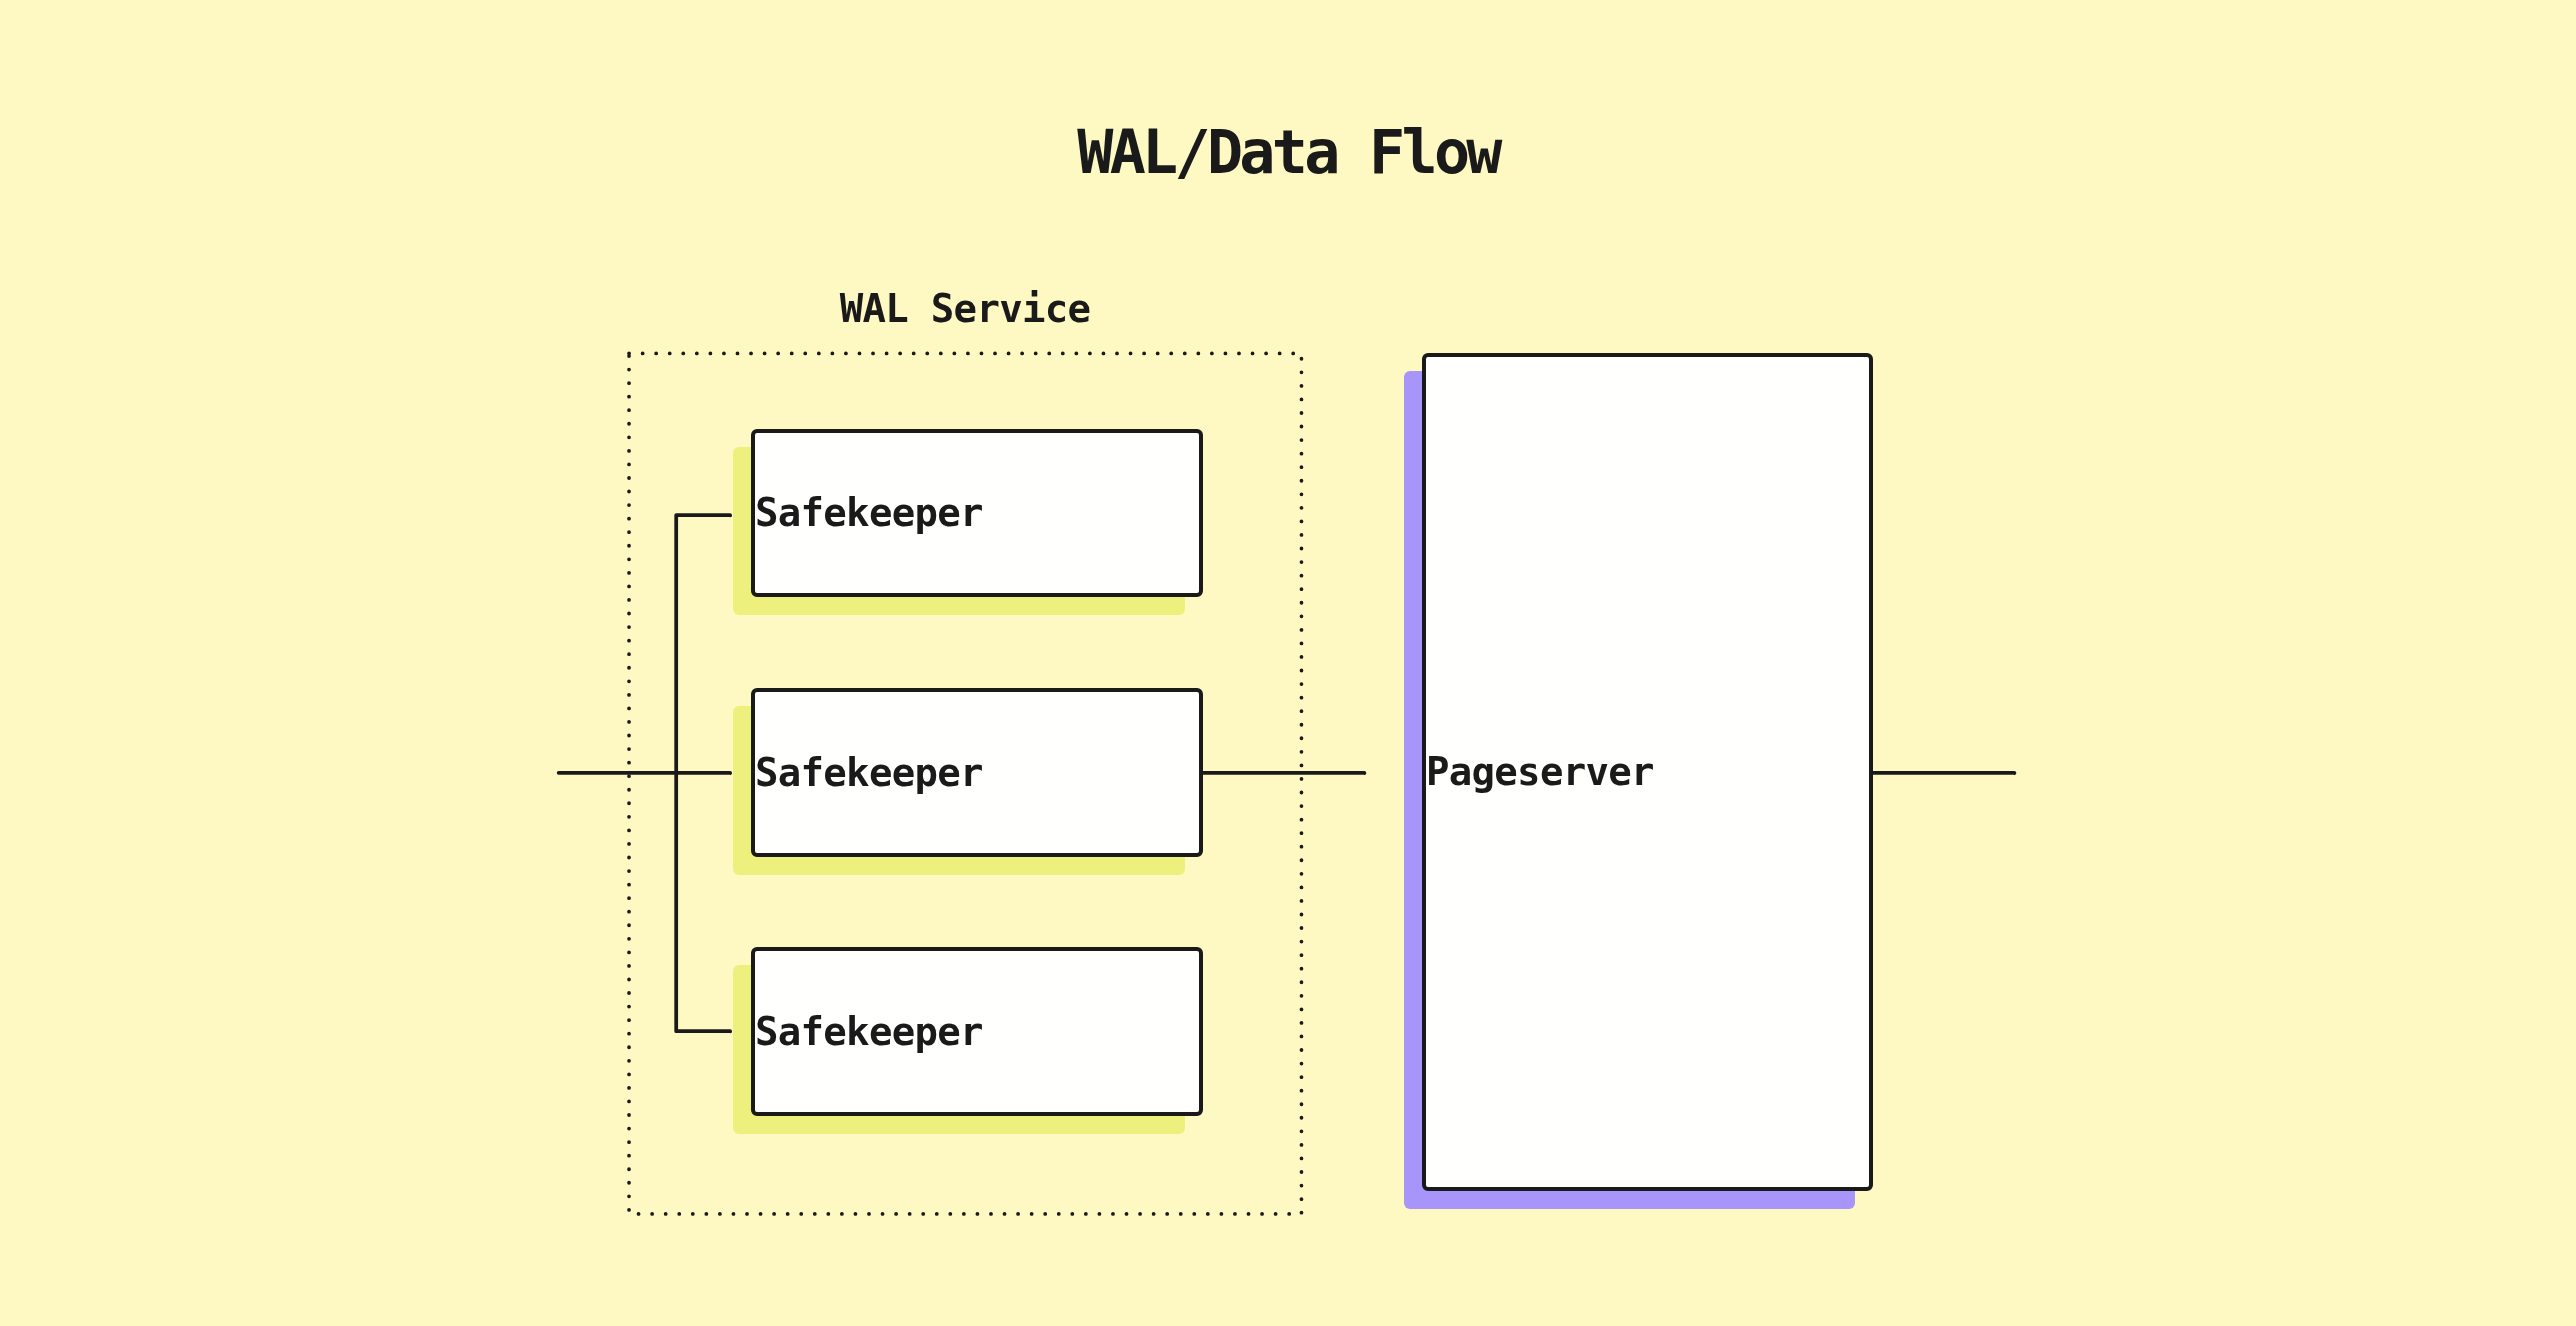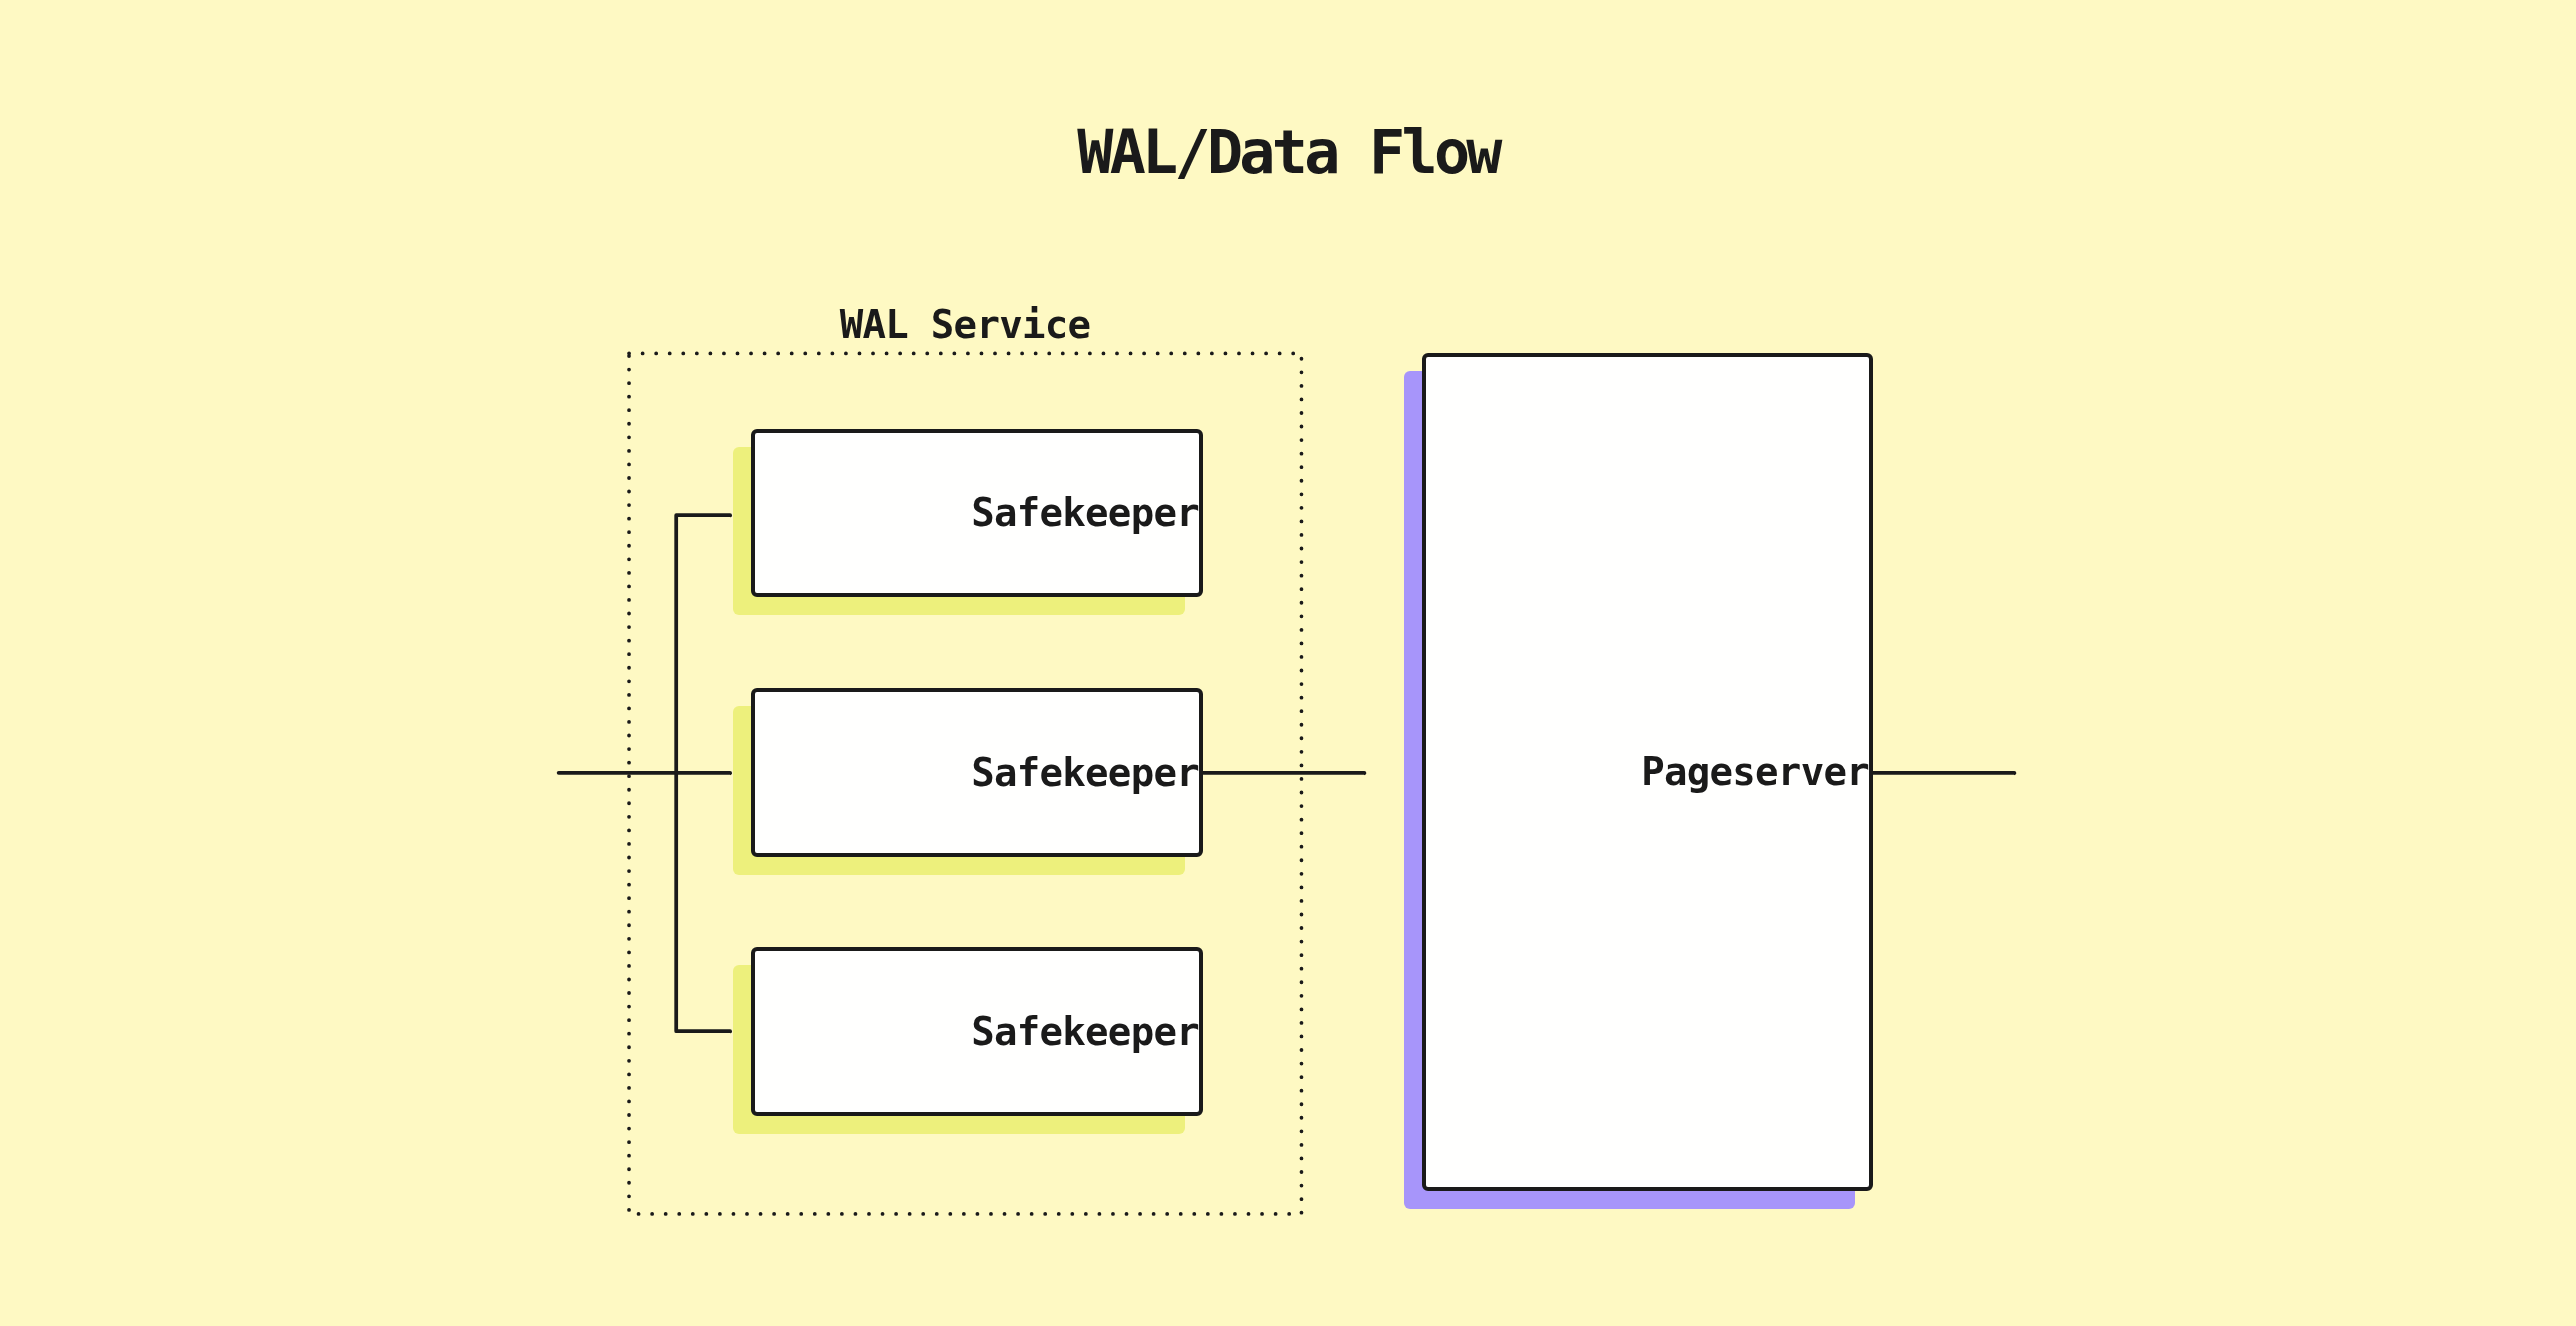--- a/index.html
+++ b/index.html
@@ -39,7 +39,6 @@
     letter-spacing: -0.7px;
     line-height: 1;
     white-space: pre;
-    margin-top: 16px;
   }
   .connections {
     position: absolute;

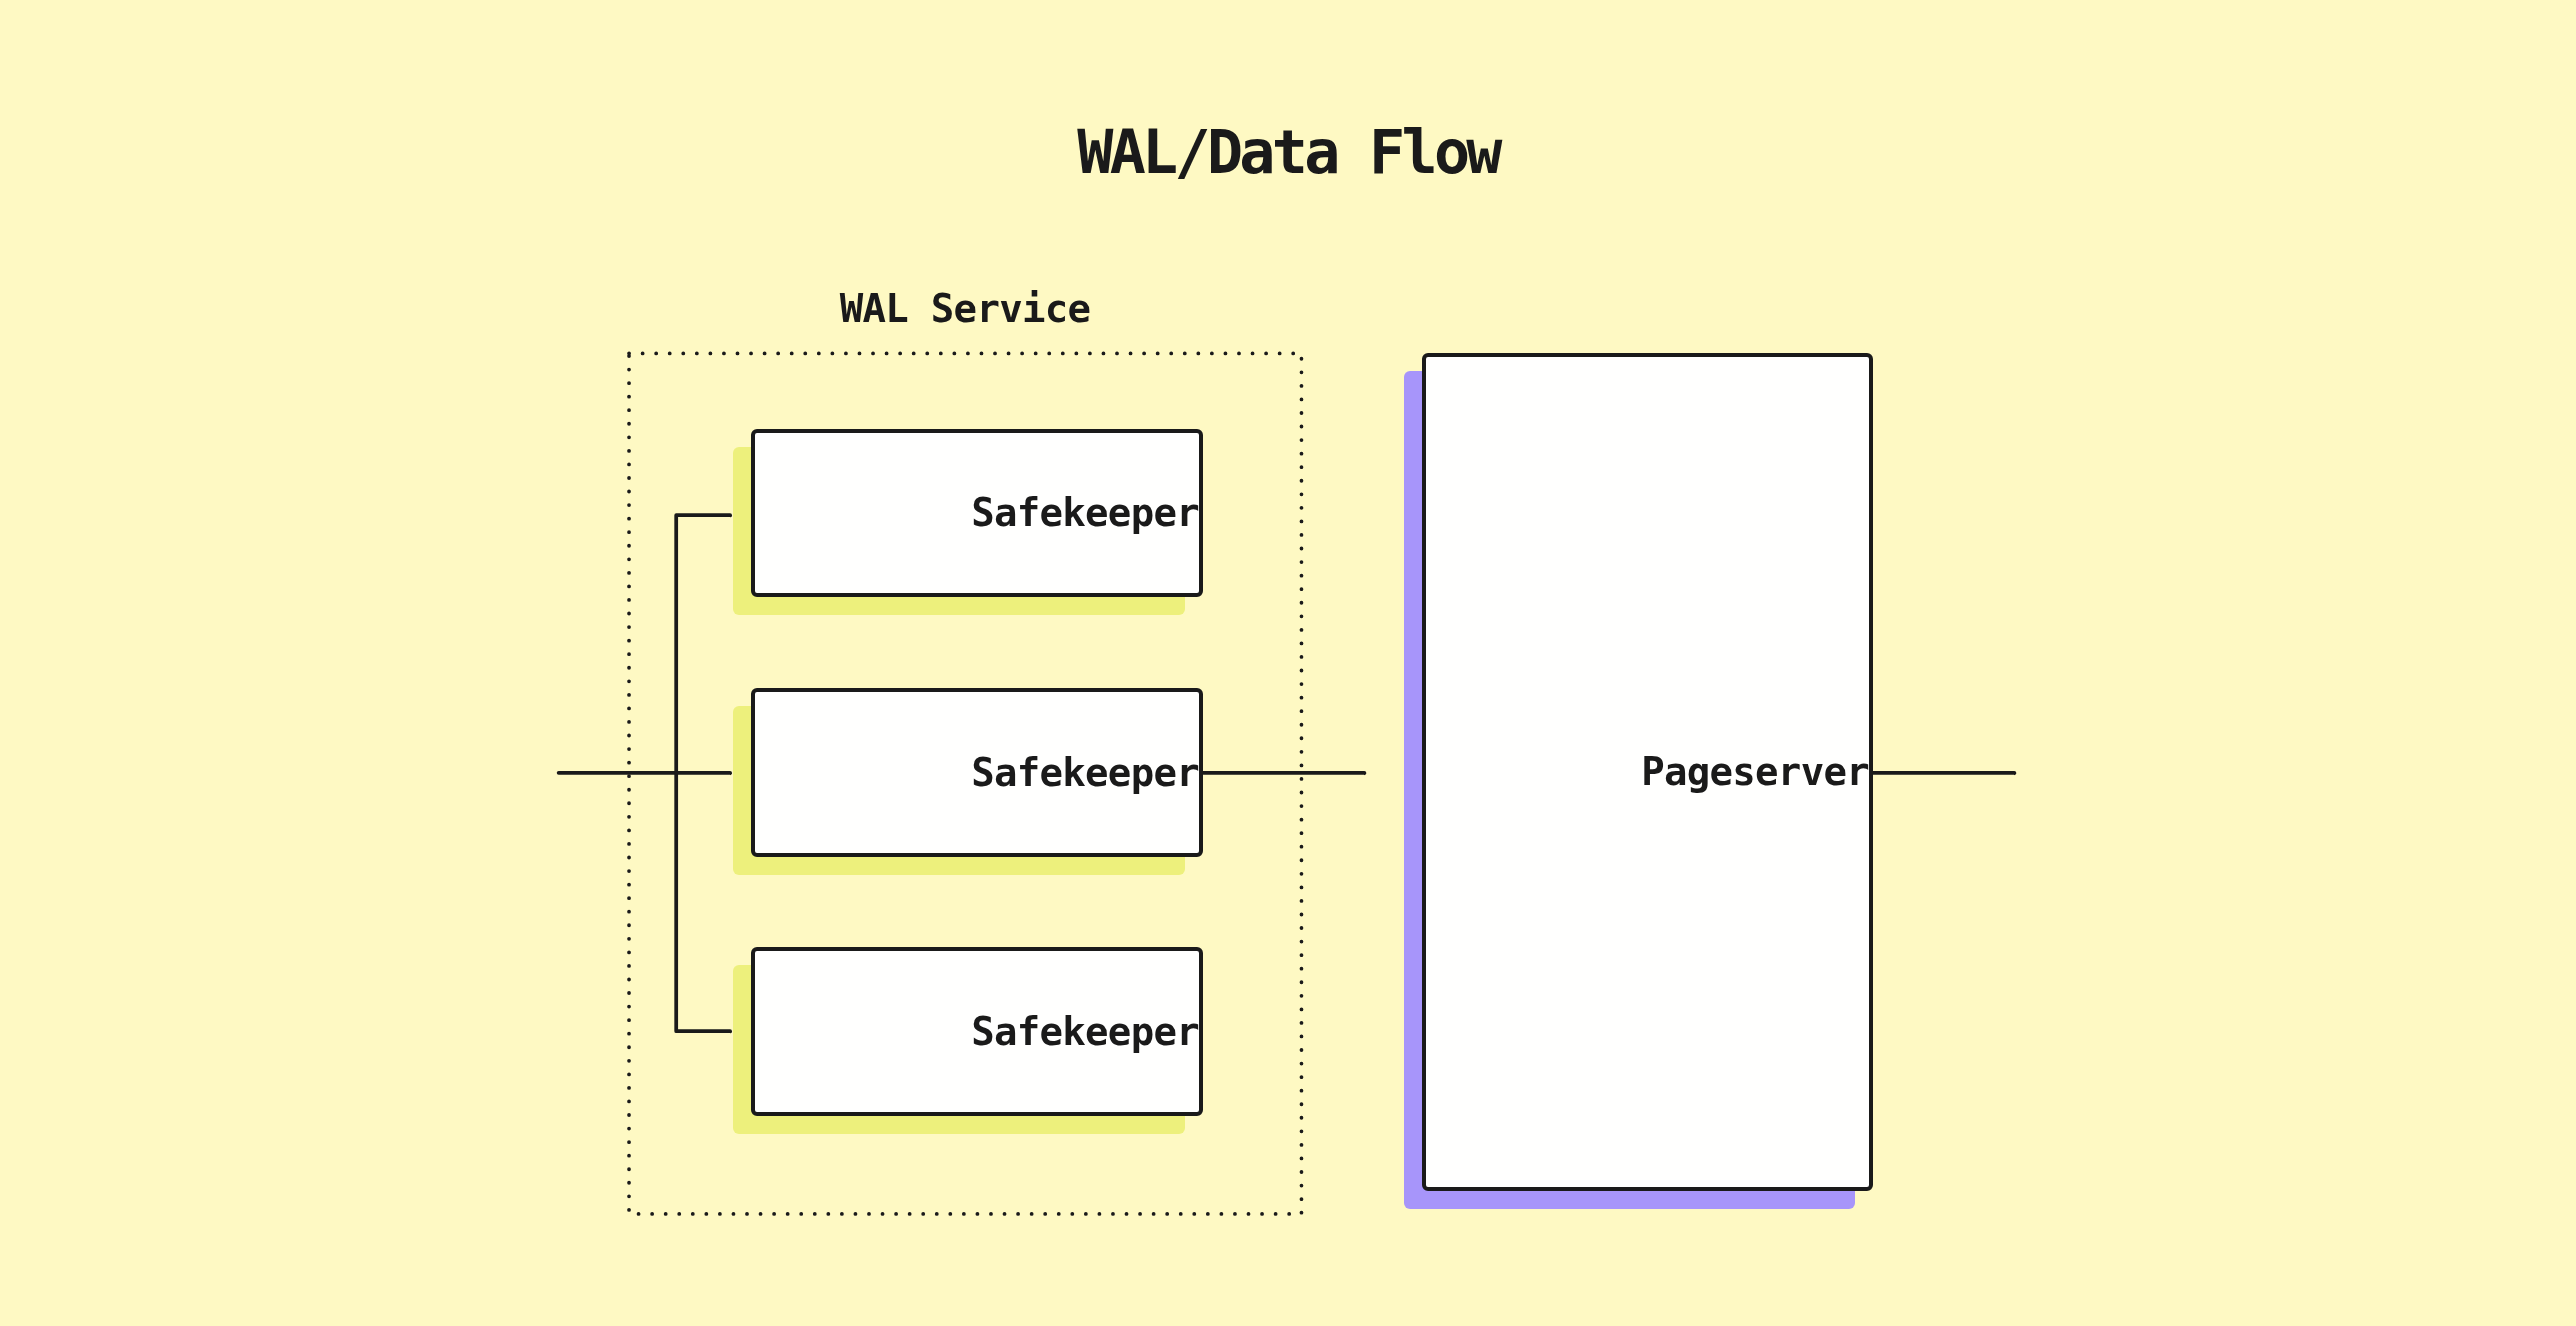--- a/index.html
+++ b/index.html
@@ -56,7 +56,7 @@
     box-shadow: -18px 18px 0 0 var(--accent, #cccccc);
     display: flex;
     align-items: center;
-    justify-content: flex-end;
+    justify-content: flex-start;
   }
   .node-label {
     font-size: 39px;

